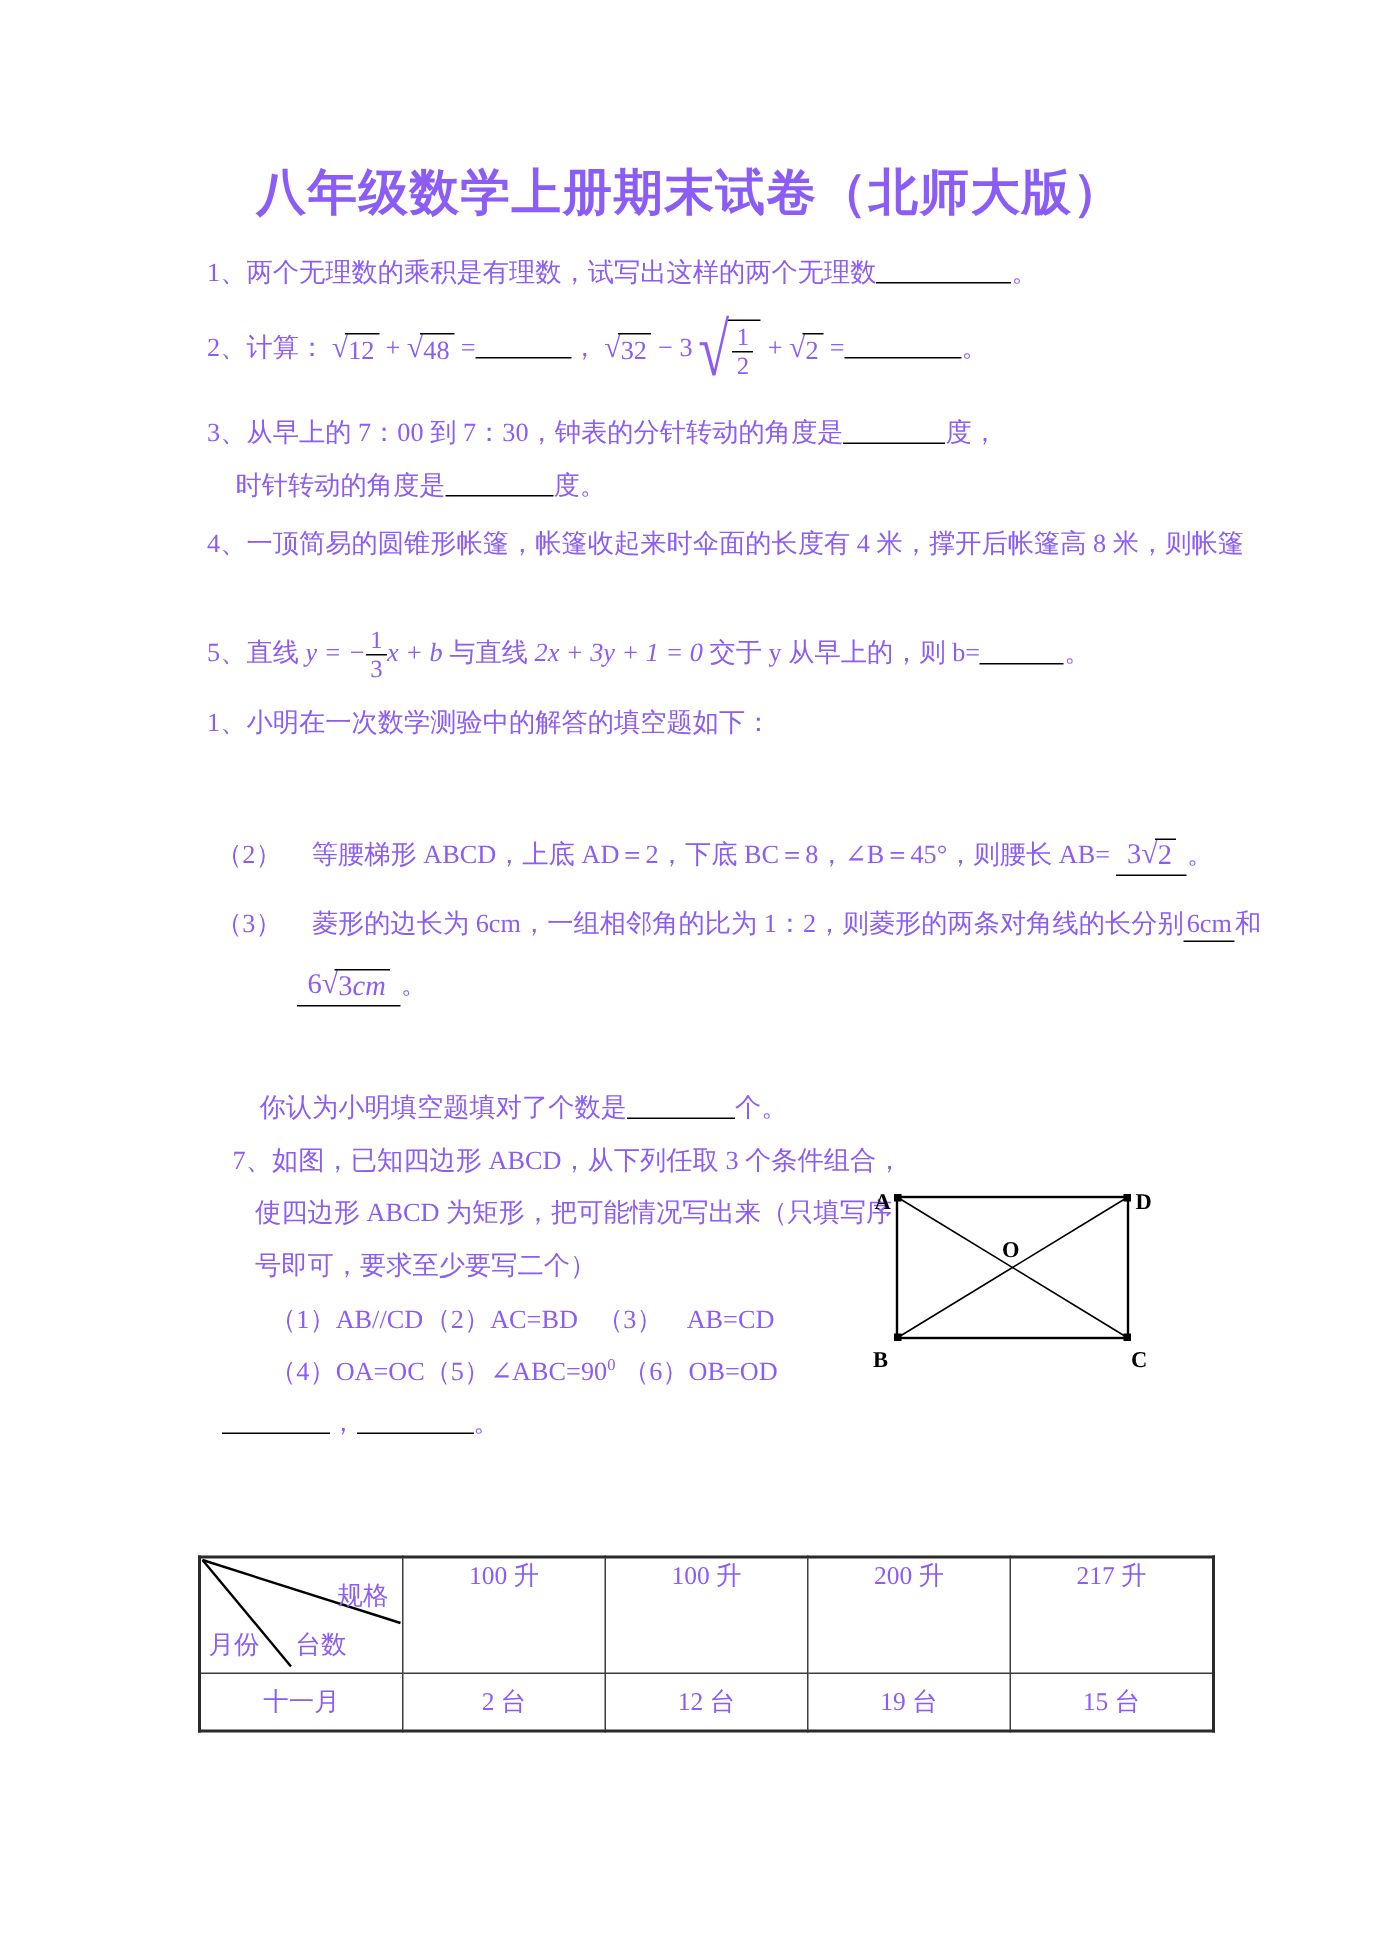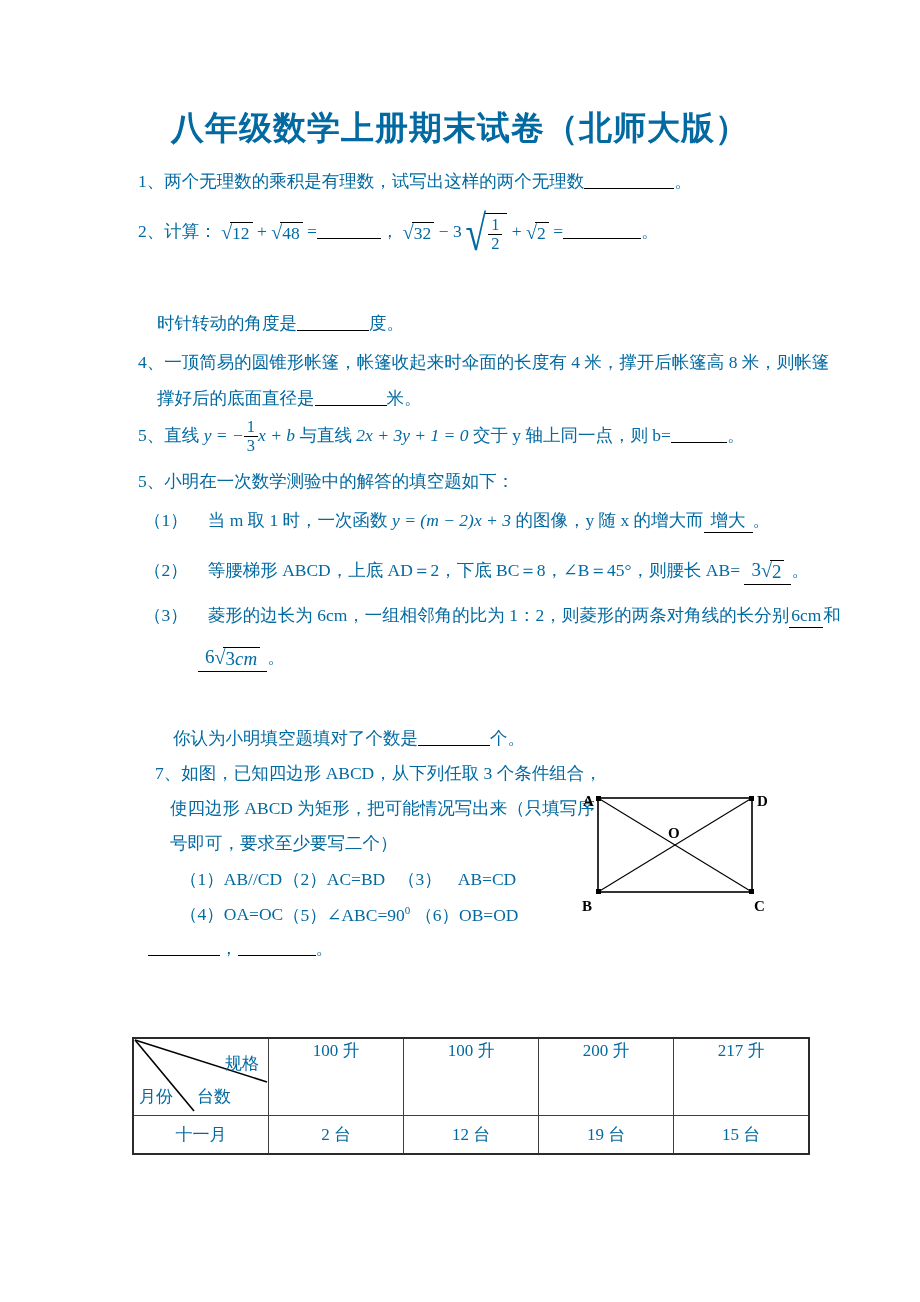--- a/index.html
+++ b/index.html
@@ -4,7 +4,7 @@
 <style>
   html,body{margin:0;padding:0;background:#e8e8e8;}
   .page{position:relative;width:920px;height:1302px;background:#ffffff;margin:0 auto;
-        font-family:"Liberation Serif","DejaVu Serif",serif;color:#0369a1;overflow:hidden;}
+        font-family:"Liberation Serif","DejaVu Serif",serif;color:#8b5cf6;overflow:hidden;}
   .title{position:absolute;left:0;top:106px;width:920px;margin:0;text-align:center;
          font-family:"Liberation Sans","DejaVu Sans",sans-serif;font-weight:bold;font-size:33px;letter-spacing:1px;}
   .line{position:absolute;white-space:nowrap;font-size:17.5px;line-height:1.25;}

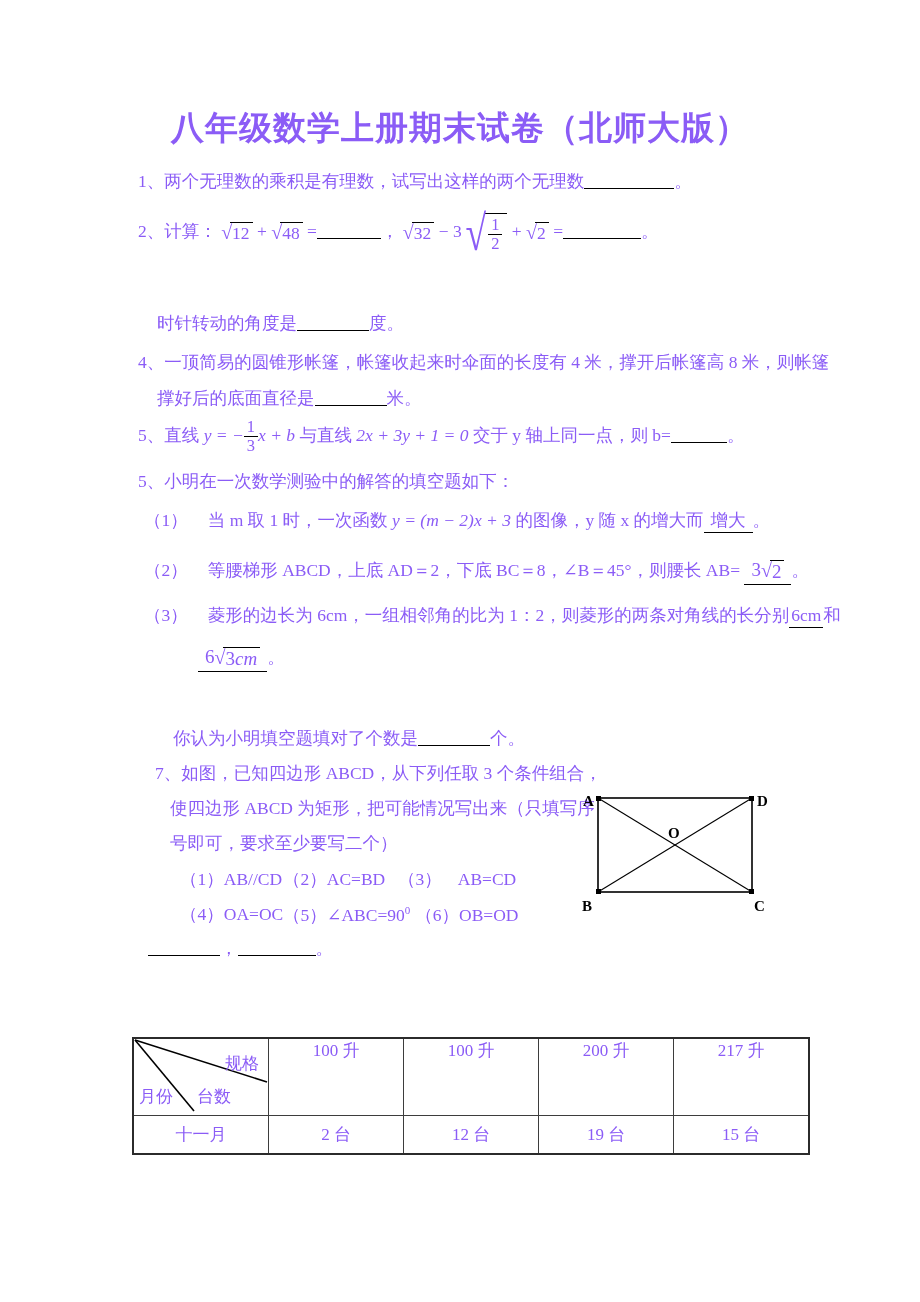--- a/index.html
+++ b/index.html
@@ -54,6 +54,9 @@
     <span>2、计算： </span><span class="sq"><span class="rs">√</span><span class="rc">12</span></span><span> + </span><span class="sq"><span class="rs">√</span><span class="rc">48</span></span><span> =</span><span class="bl" style="width:64px"></span><span>，  </span><span class="sq"><span class="rs">√</span><span class="rc">32</span></span><span> − 3</span><span class="sq tall"><span class="rs">√</span><span class="rc"><span class="fr"><span class="fn">1</span><span class="fd">2</span></span></span></span><span> + </span><span class="sq"><span class="rs">√</span><span class="rc">2</span></span><span> =</span><span class="bl" style="width:78px"></span><span>。</span>
   </div>
 
+  <div class="line" style="left:138px;top:278px">
+    <span>3、从早上的 7：00 到 7：30，钟表的分针转动的角度是</span><span class="bl" style="width:68px"></span><span>度，</span>
+  </div>
   <div class="line" style="left:157px;top:313px">
     <span>时针转动的角度是</span><span class="bl" style="width:72px"></span><span>度。</span>
   </div>

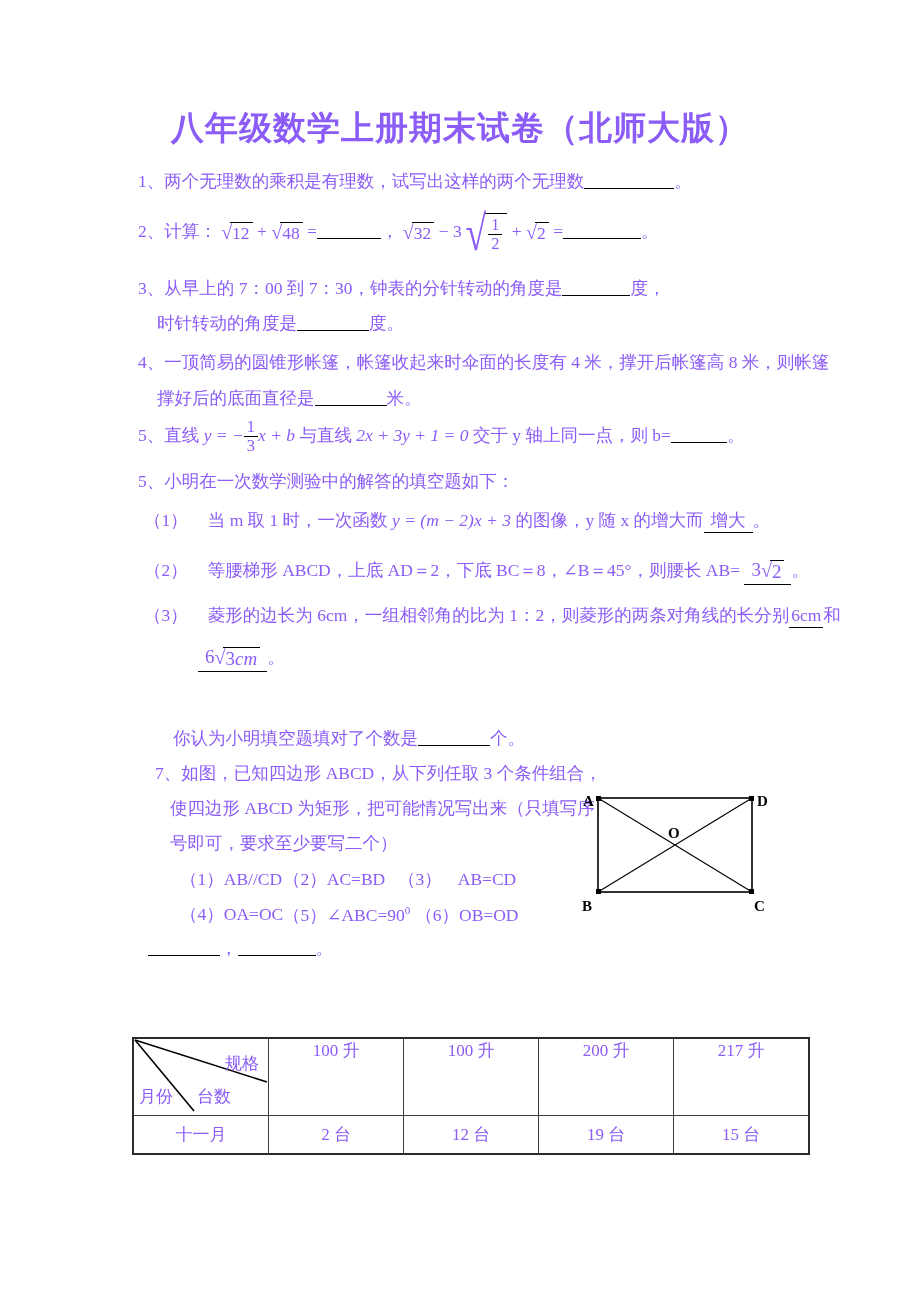--- a/index.html
+++ b/index.html
@@ -63,9 +63,6 @@
 
   <div class="line" style="left:138px;top:352px">
     <span>4、一顶简易的圆锥形帐篷，帐篷收起来时伞面的长度有 4 米，撑开后帐篷高 8 米，则帐篷</span>
-  </div>
-  <div class="line" style="left:157px;top:388px">
-    <span>撑好后的底面直径是</span><span class="bl" style="width:72px"></span><span>米。</span>
   </div>
 
   <div class="line" style="left:138px;top:418px">

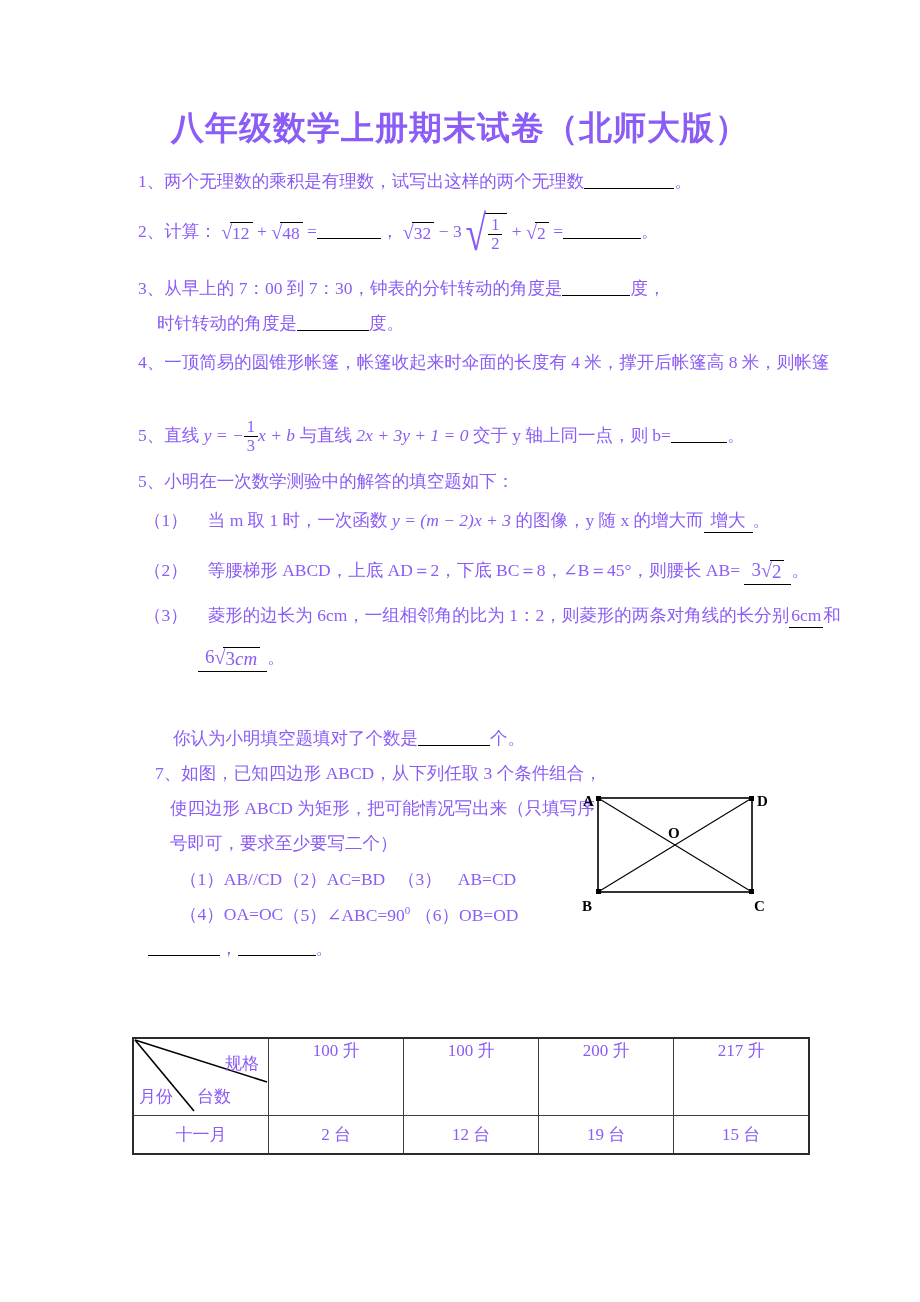--- a/index.html
+++ b/index.html
@@ -66,7 +66,7 @@
   </div>
 
   <div class="line" style="left:138px;top:418px">
-    <span>5、直线 </span><span class="it">y = −</span><span class="fr"><span class="fn">1</span><span class="fd">3</span></span><span class="it">x + b</span><span> 与直线 </span><span class="it">2x + 3y + 1 = 0</span><span> 交于 y 轴上同一点，则 b=</span><span class="bl" style="width:56px"></span><span>。</span>
+    <span>5、直线 </span><span class="it">y = −</span><span class="fr"><span class="fn">1</span><span class="fd">3</span></span><span class="it">x + b</span><span> 与直线 </span><span class="it">2x + 3y + 1 = 0</span><span> 交于 y 从早上的，则 b=</span><span class="bl" style="width:56px"></span><span>。</span>
   </div>
 
   <div class="line" style="left:138px;top:471px">

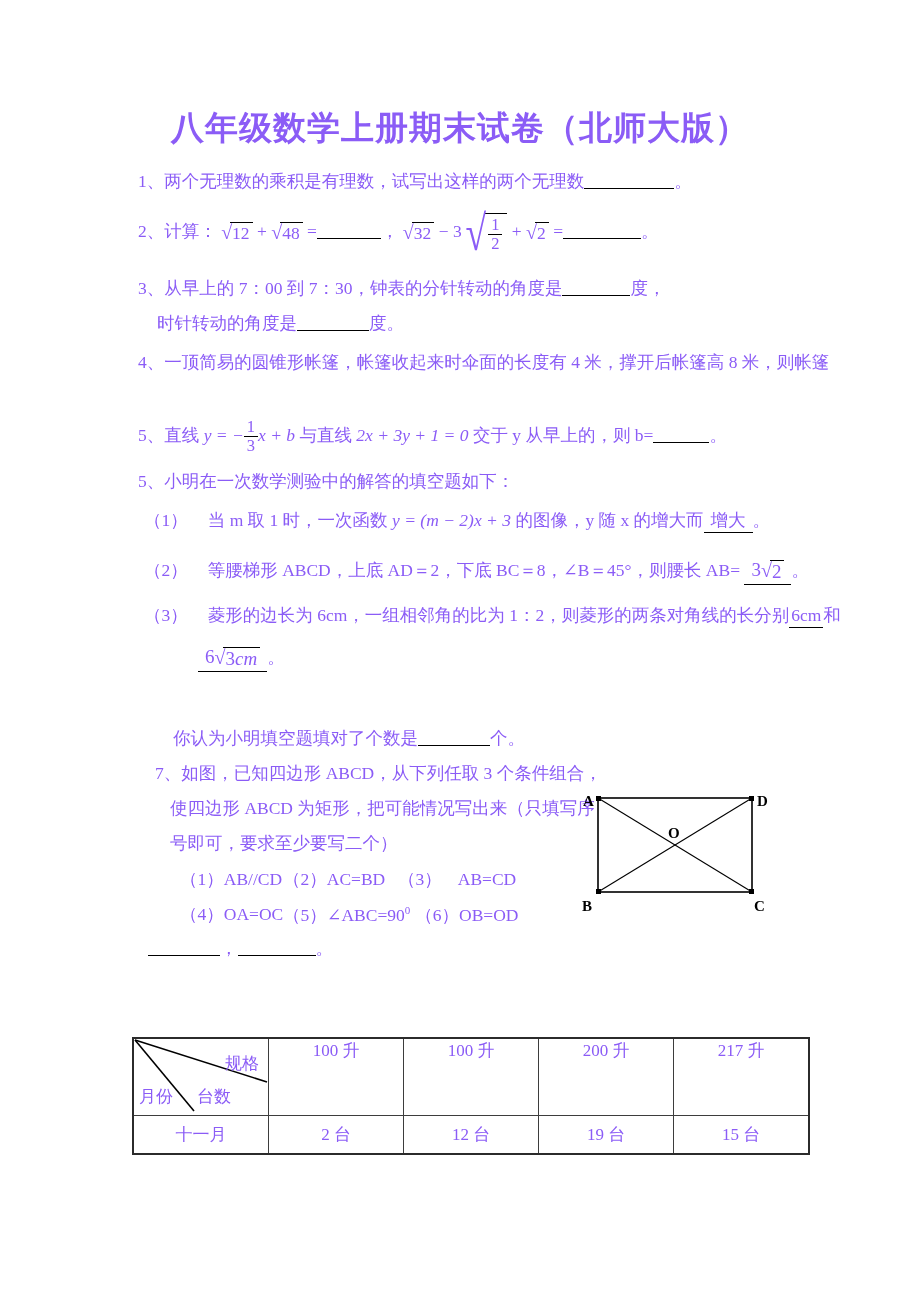--- a/index.html
+++ b/index.html
@@ -70,7 +70,7 @@
   </div>
 
   <div class="line" style="left:138px;top:471px">
-    <span>5、小明在一次数学测验中的解答的填空题如下：</span>
+    <span>1、小明在一次数学测验中的解答的填空题如下：</span>
   </div>
   <div class="line" style="left:144px;top:510px">
     <span>（1）</span><span style="display:inline-block;width:20px"></span><span>当 m 取 1 时，一次函数 </span><span class="it">y = (m − 2)x + 3</span><span> 的图像，y 随 x 的增大而</span><span class="uans">增大</span><span>。</span>

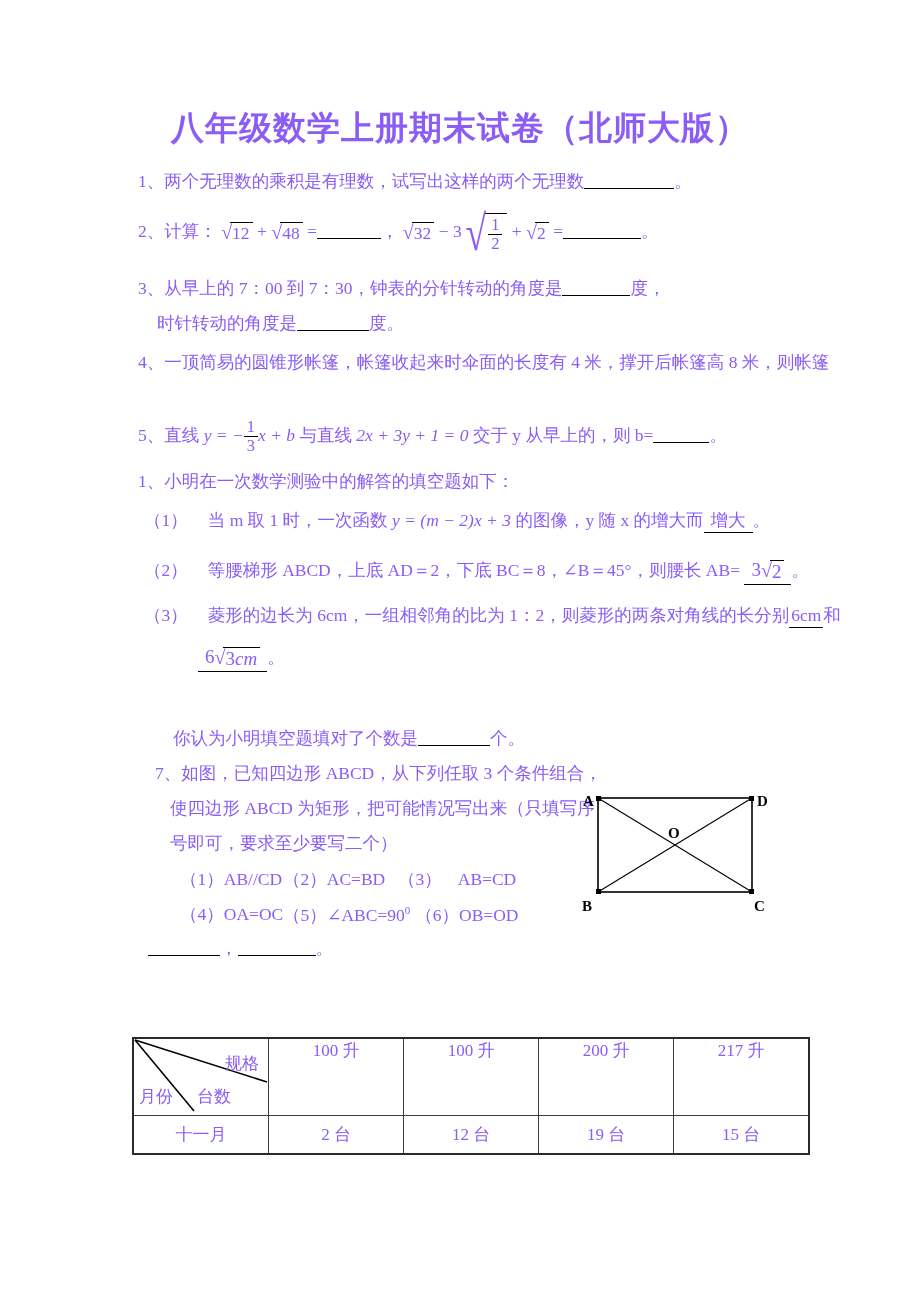--- a/index.html
+++ b/index.html
@@ -71,9 +71,6 @@
 
   <div class="line" style="left:138px;top:471px">
     <span>1、小明在一次数学测验中的解答的填空题如下：</span>
-  </div>
-  <div class="line" style="left:144px;top:510px">
-    <span>（1）</span><span style="display:inline-block;width:20px"></span><span>当 m 取 1 时，一次函数 </span><span class="it">y = (m − 2)x + 3</span><span> 的图像，y 随 x 的增大而</span><span class="uans">增大</span><span>。</span>
   </div>
   <div class="line" style="left:144px;top:558px">
     <span>（2）</span><span style="display:inline-block;width:20px"></span><span>等腰梯形 ABCD，上底 AD＝2，下底 BC＝8，∠B＝45°，则腰长 AB= </span><span class="uans" style="font-size:19px"><span>3</span><span class="sq"><span class="rs">√</span><span class="rc">2</span></span></span><span>。</span>

